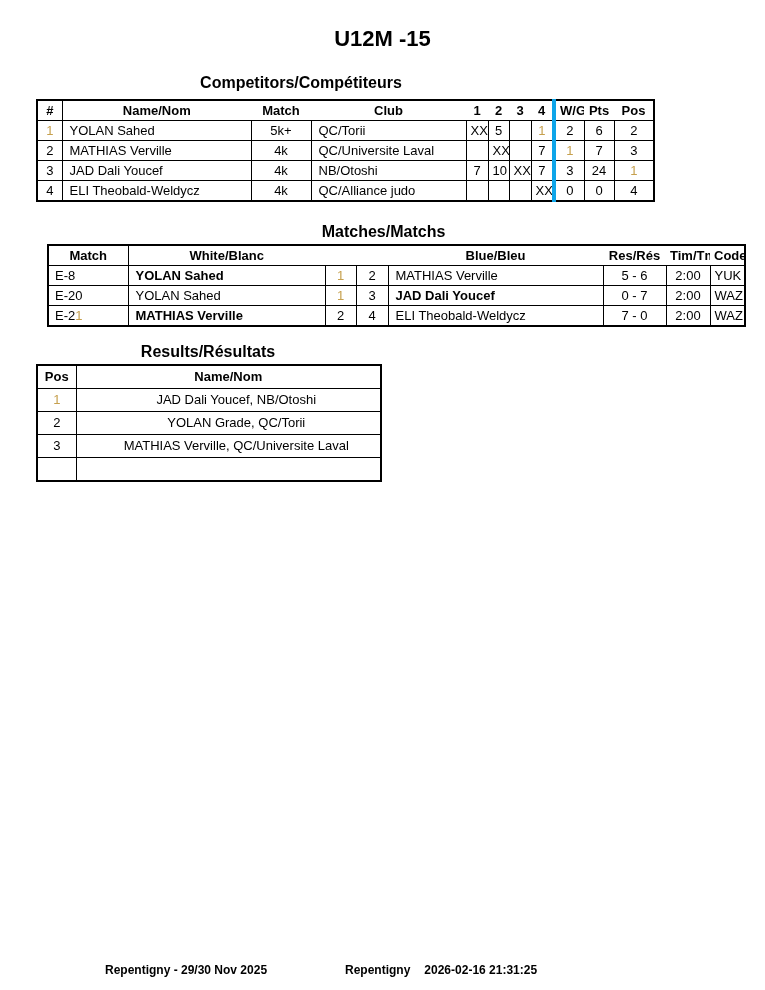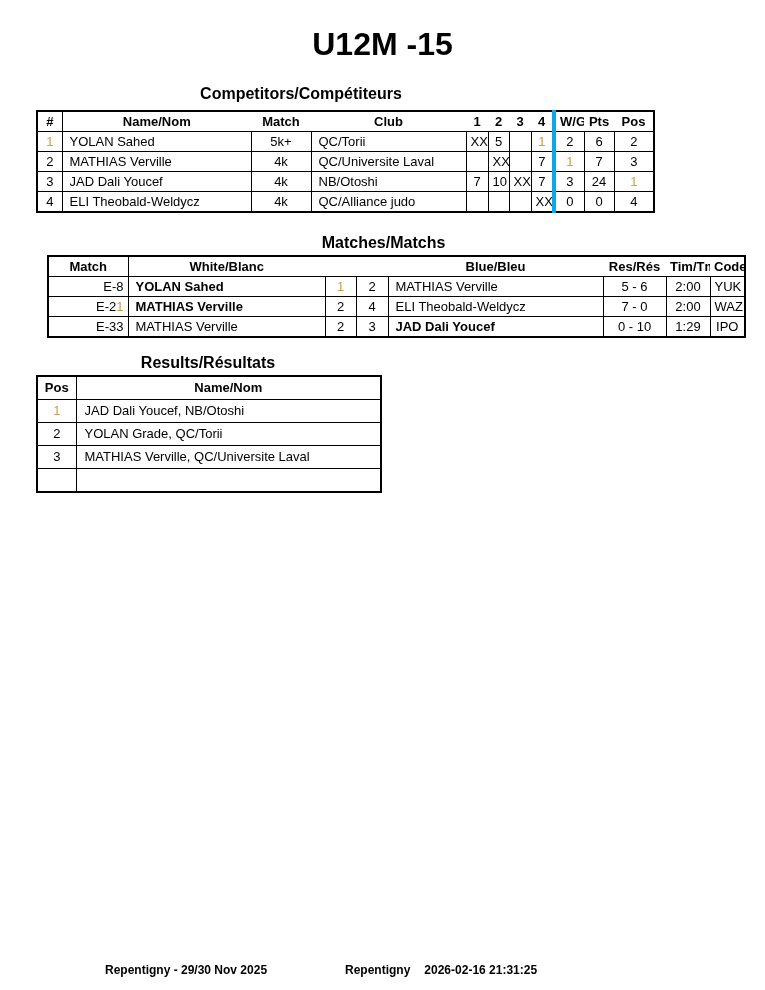--- a/index.html
+++ b/index.html
@@ -12,7 +12,7 @@
   .page-title {
     margin:26px 0 0 0;
     text-align:center;
-    font-size:32px; font-weight:bold;
+    font-size:22px; font-weight:bold;
     letter-spacing:0px;
   }
   .section-title-wrap { text-align:center; }

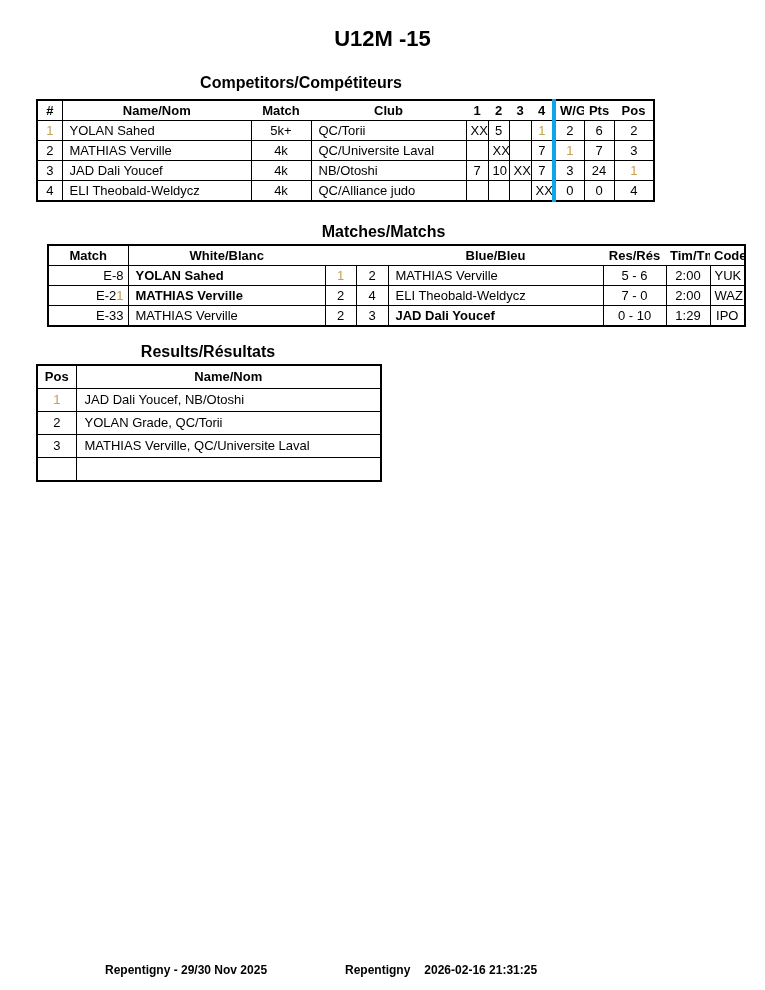--- a/index.html
+++ b/index.html
@@ -42,7 +42,7 @@
   td.c-name, td.c-club { text-align:left; padding-left:7px; }
 
   
-  td.m-match { text-align:right; padding-left:6px; }
+  td.m-match { text-align:left; padding-left:6px; }
   td.m-white, td.m-blue { text-align:left; padding-left:7px; }
   td.m-wnum, td.m-bnum, td.m-res, td.m-tim, td.m-code { text-align:center; }
 

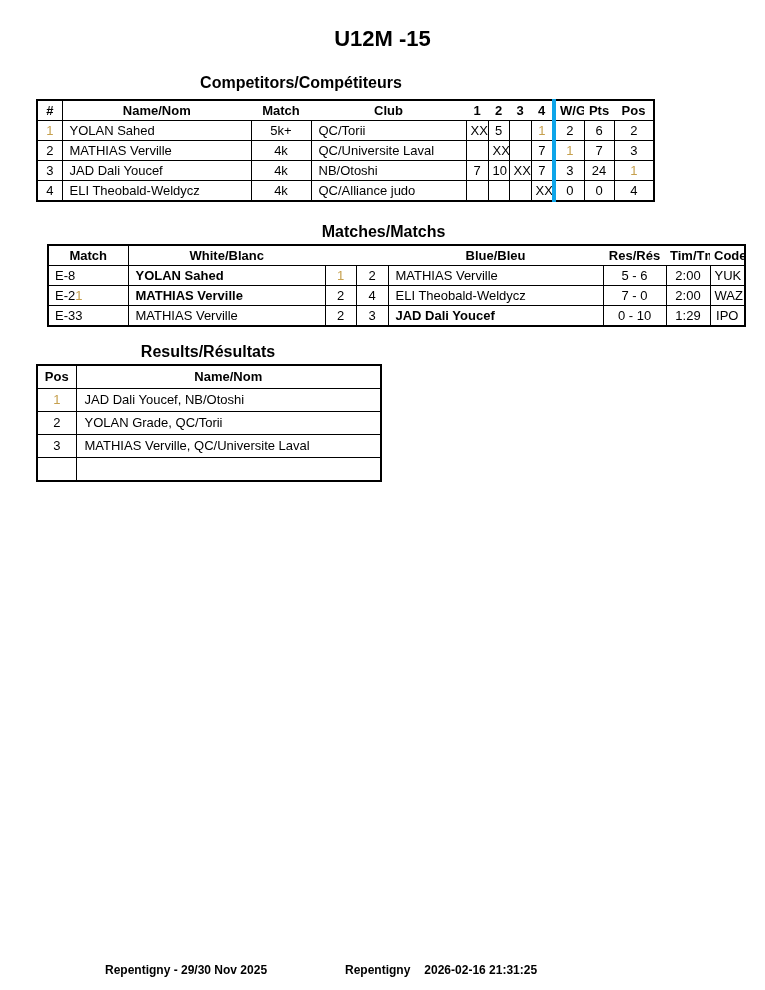--- a/index.html
+++ b/index.html
@@ -193,6 +193,16 @@
         <td class="m-code"><span>YUK</span></td>
       </tr>
       <tr>
+        <td class="m-match"><span>E-20</span></td>
+        <td class="m-white"><span>YOLAN Sahed</span></td>
+        <td class="m-wnum"><span class="gold">1</span></td>
+        <td class="m-bnum"><span>3</span></td>
+        <td class="m-blue"><span class="bold">JAD Dali Youcef</span></td>
+        <td class="m-res"><span>0 - 7</span></td>
+        <td class="m-tim"><span>2:00</span></td>
+        <td class="m-code"><span>WAZ</span></td>
+      </tr>
+      <tr>
         <td class="m-match"><span>E-2</span><span class="gold">1</span></td>
         <td class="m-white"><span class="bold">MATHIAS Verville</span></td>
         <td class="m-wnum"><span>2</span></td>

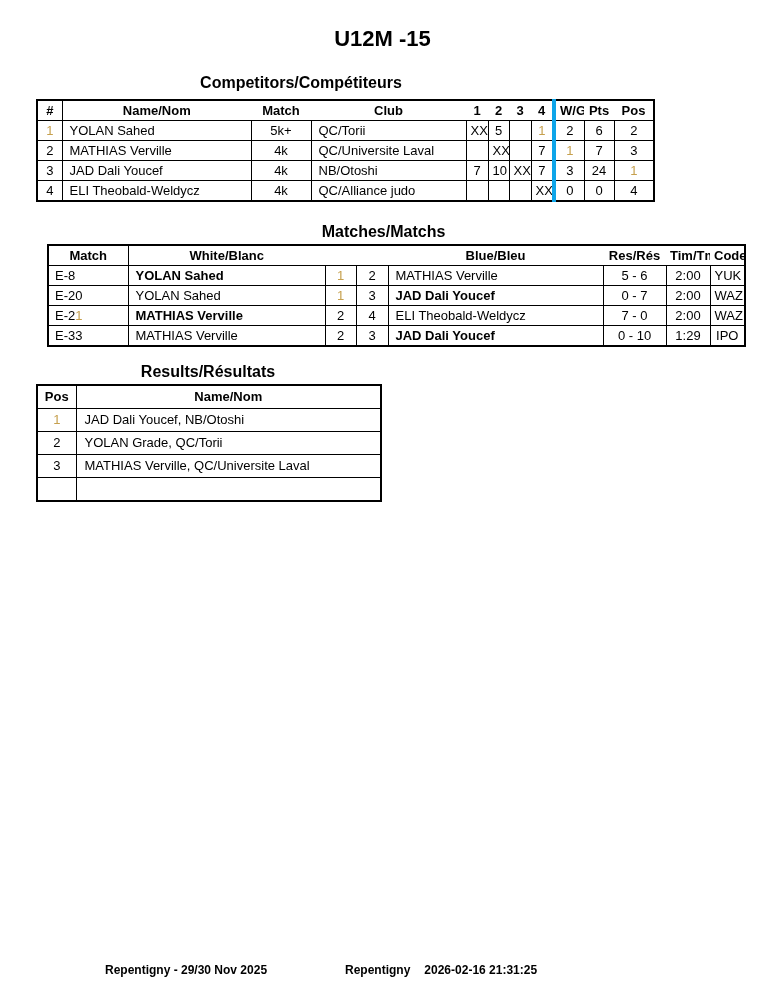--- a/index.html
+++ b/index.html
@@ -212,16 +212,6 @@
         <td class="m-tim"><span>2:00</span></td>
         <td class="m-code"><span>WAZ</span></td>
       </tr>
-      <tr>
-        <td class="m-match"><span>E-33</span></td>
-        <td class="m-white"><span>MATHIAS Verville</span></td>
-        <td class="m-wnum"><span>2</span></td>
-        <td class="m-bnum"><span>3</span></td>
-        <td class="m-blue"><span class="bold">JAD Dali Youcef</span></td>
-        <td class="m-res"><span>0 - 10</span></td>
-        <td class="m-tim"><span>1:29</span></td>
-        <td class="m-code"><span>IPO</span></td>
-      </tr>
     </tbody>
 </table>
 

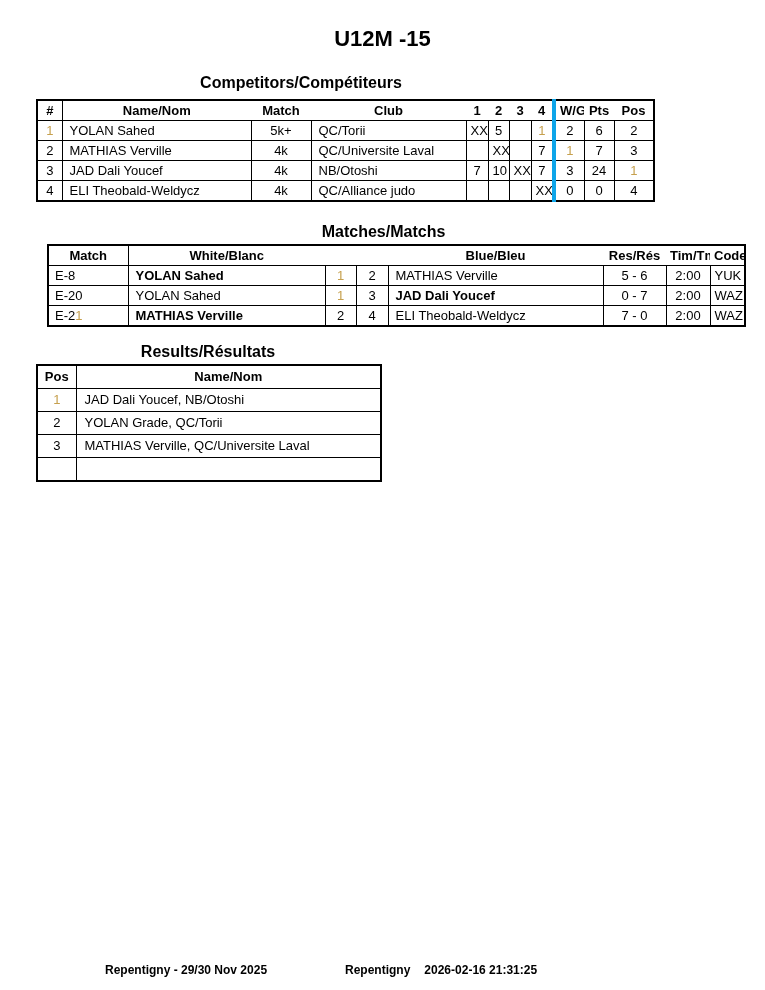--- a/index.html
+++ b/index.html
@@ -48,7 +48,7 @@
 
   
   td.r-pos { text-align:center; }
-  td.r-name { text-align:left; padding-left:8px; }
+  td.r-name { text-align:center; padding-left:20px; }
 
   .bold { font-weight:bold; }
   .gold { color:#c6a04e; }

